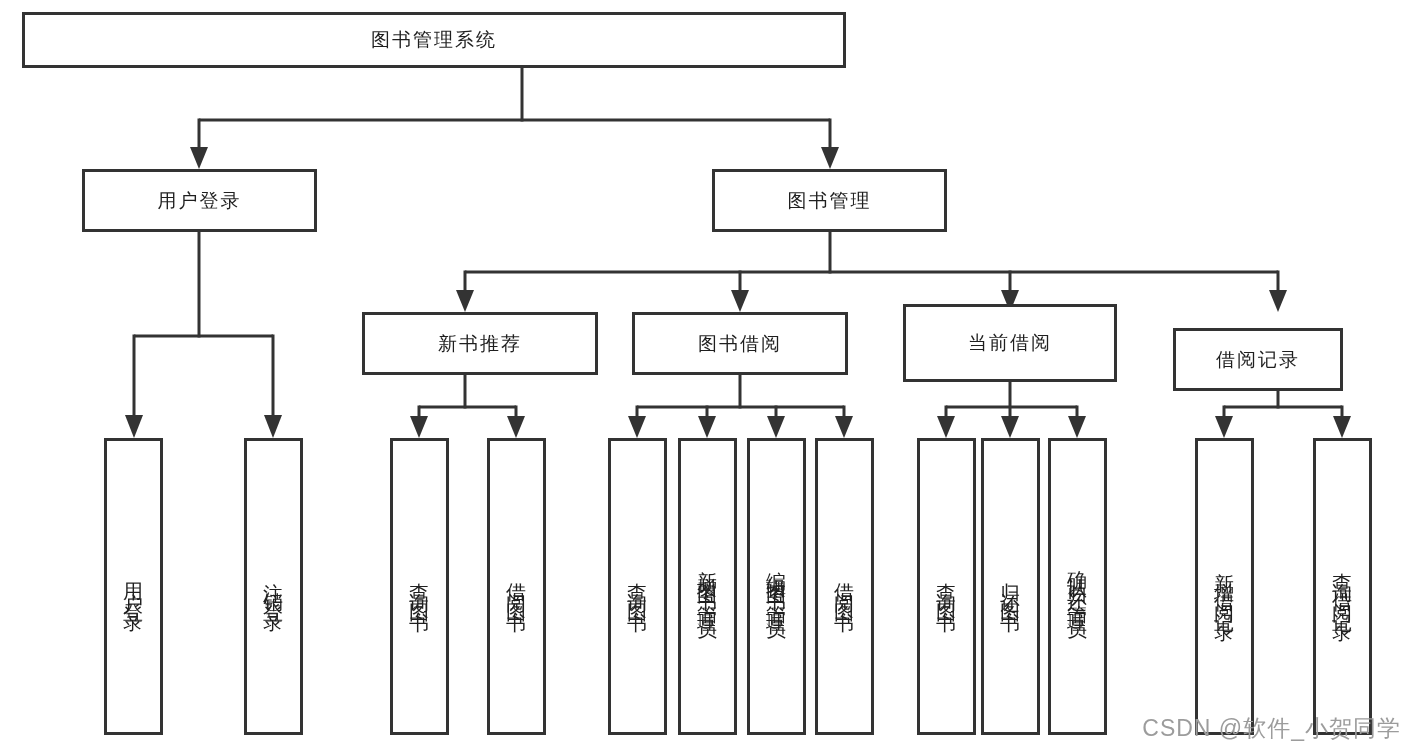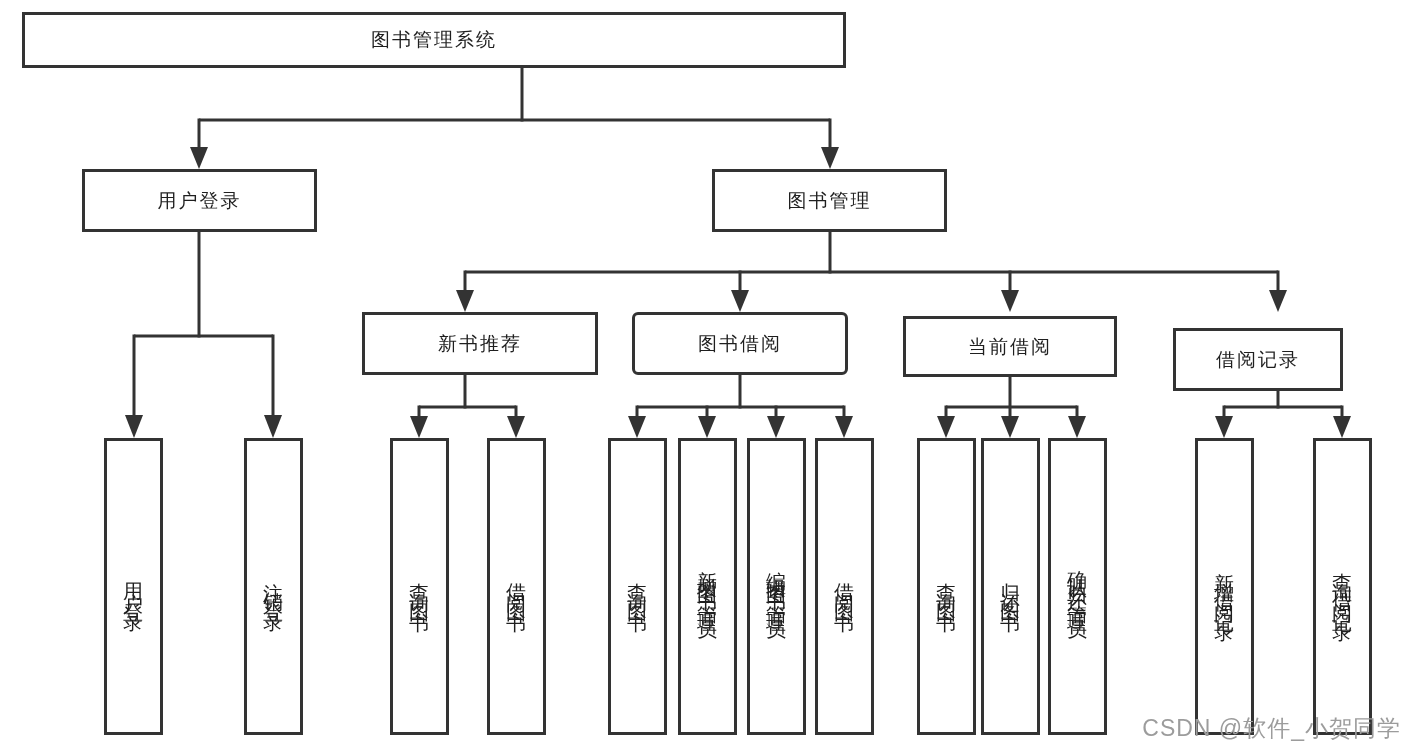--- a/index.html
+++ b/index.html
@@ -60,7 +60,7 @@
 
   
   .n-g0 { left: 362px;  top: 312px; width: 236px; height: 63px; }
-  .n-g1 { left: 632px;  top: 312px; width: 216px; height: 63px; border-radius: 6px; }
+  .n-g1 { left: 632px;  top: 312px; width: 216px; height: 63px; }
   .n-g2 { left: 903px;  top: 316px; width: 214px; height: 61px; align-items: center; }
   .n-g3 { left: 1173px; top: 328px; width: 170px; height: 63px; }
 

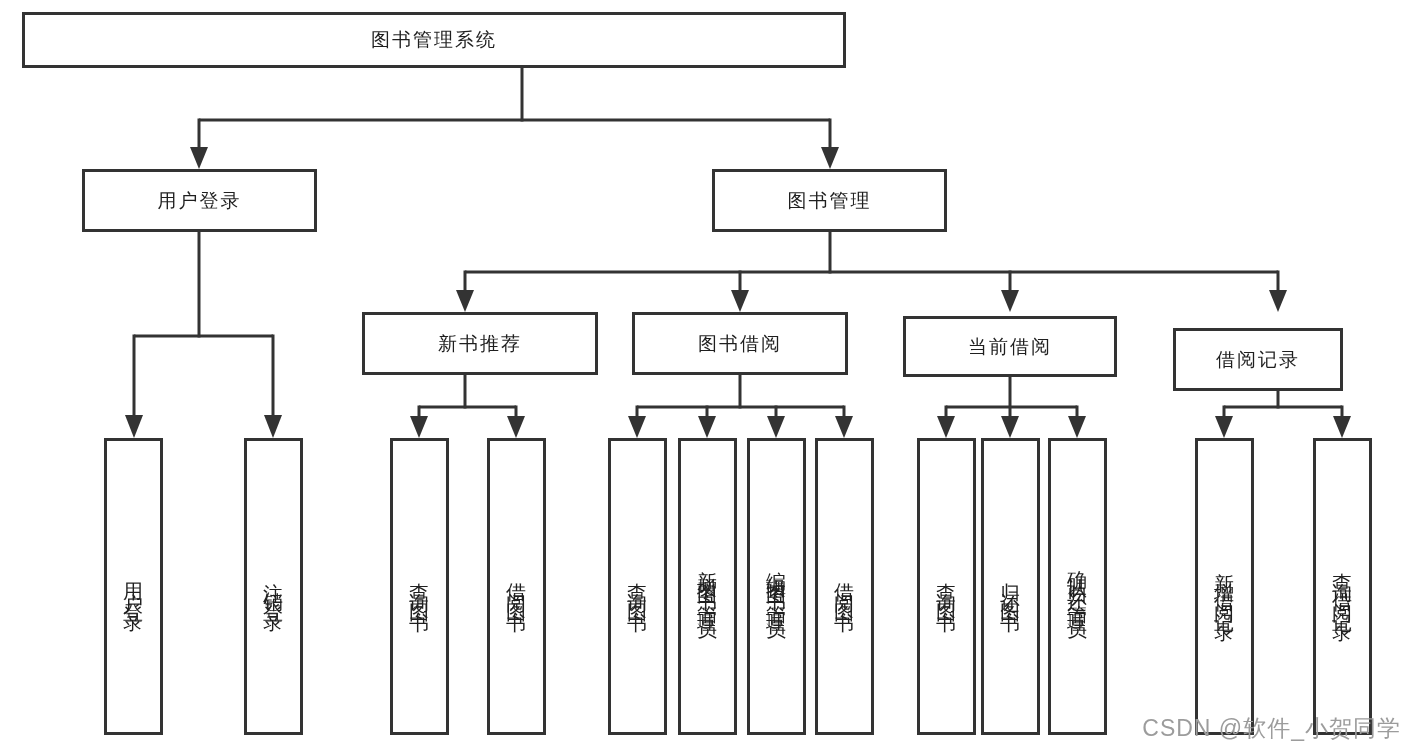--- a/index.html
+++ b/index.html
@@ -61,7 +61,7 @@
   
   .n-g0 { left: 362px;  top: 312px; width: 236px; height: 63px; }
   .n-g1 { left: 632px;  top: 312px; width: 216px; height: 63px; }
-  .n-g2 { left: 903px;  top: 316px; width: 214px; height: 61px; align-items: center; }
+  .n-g2 { left: 903px;  top: 304px; width: 214px; height: 78px; align-items: center; }
   .n-g3 { left: 1173px; top: 328px; width: 170px; height: 63px; }
 
   

